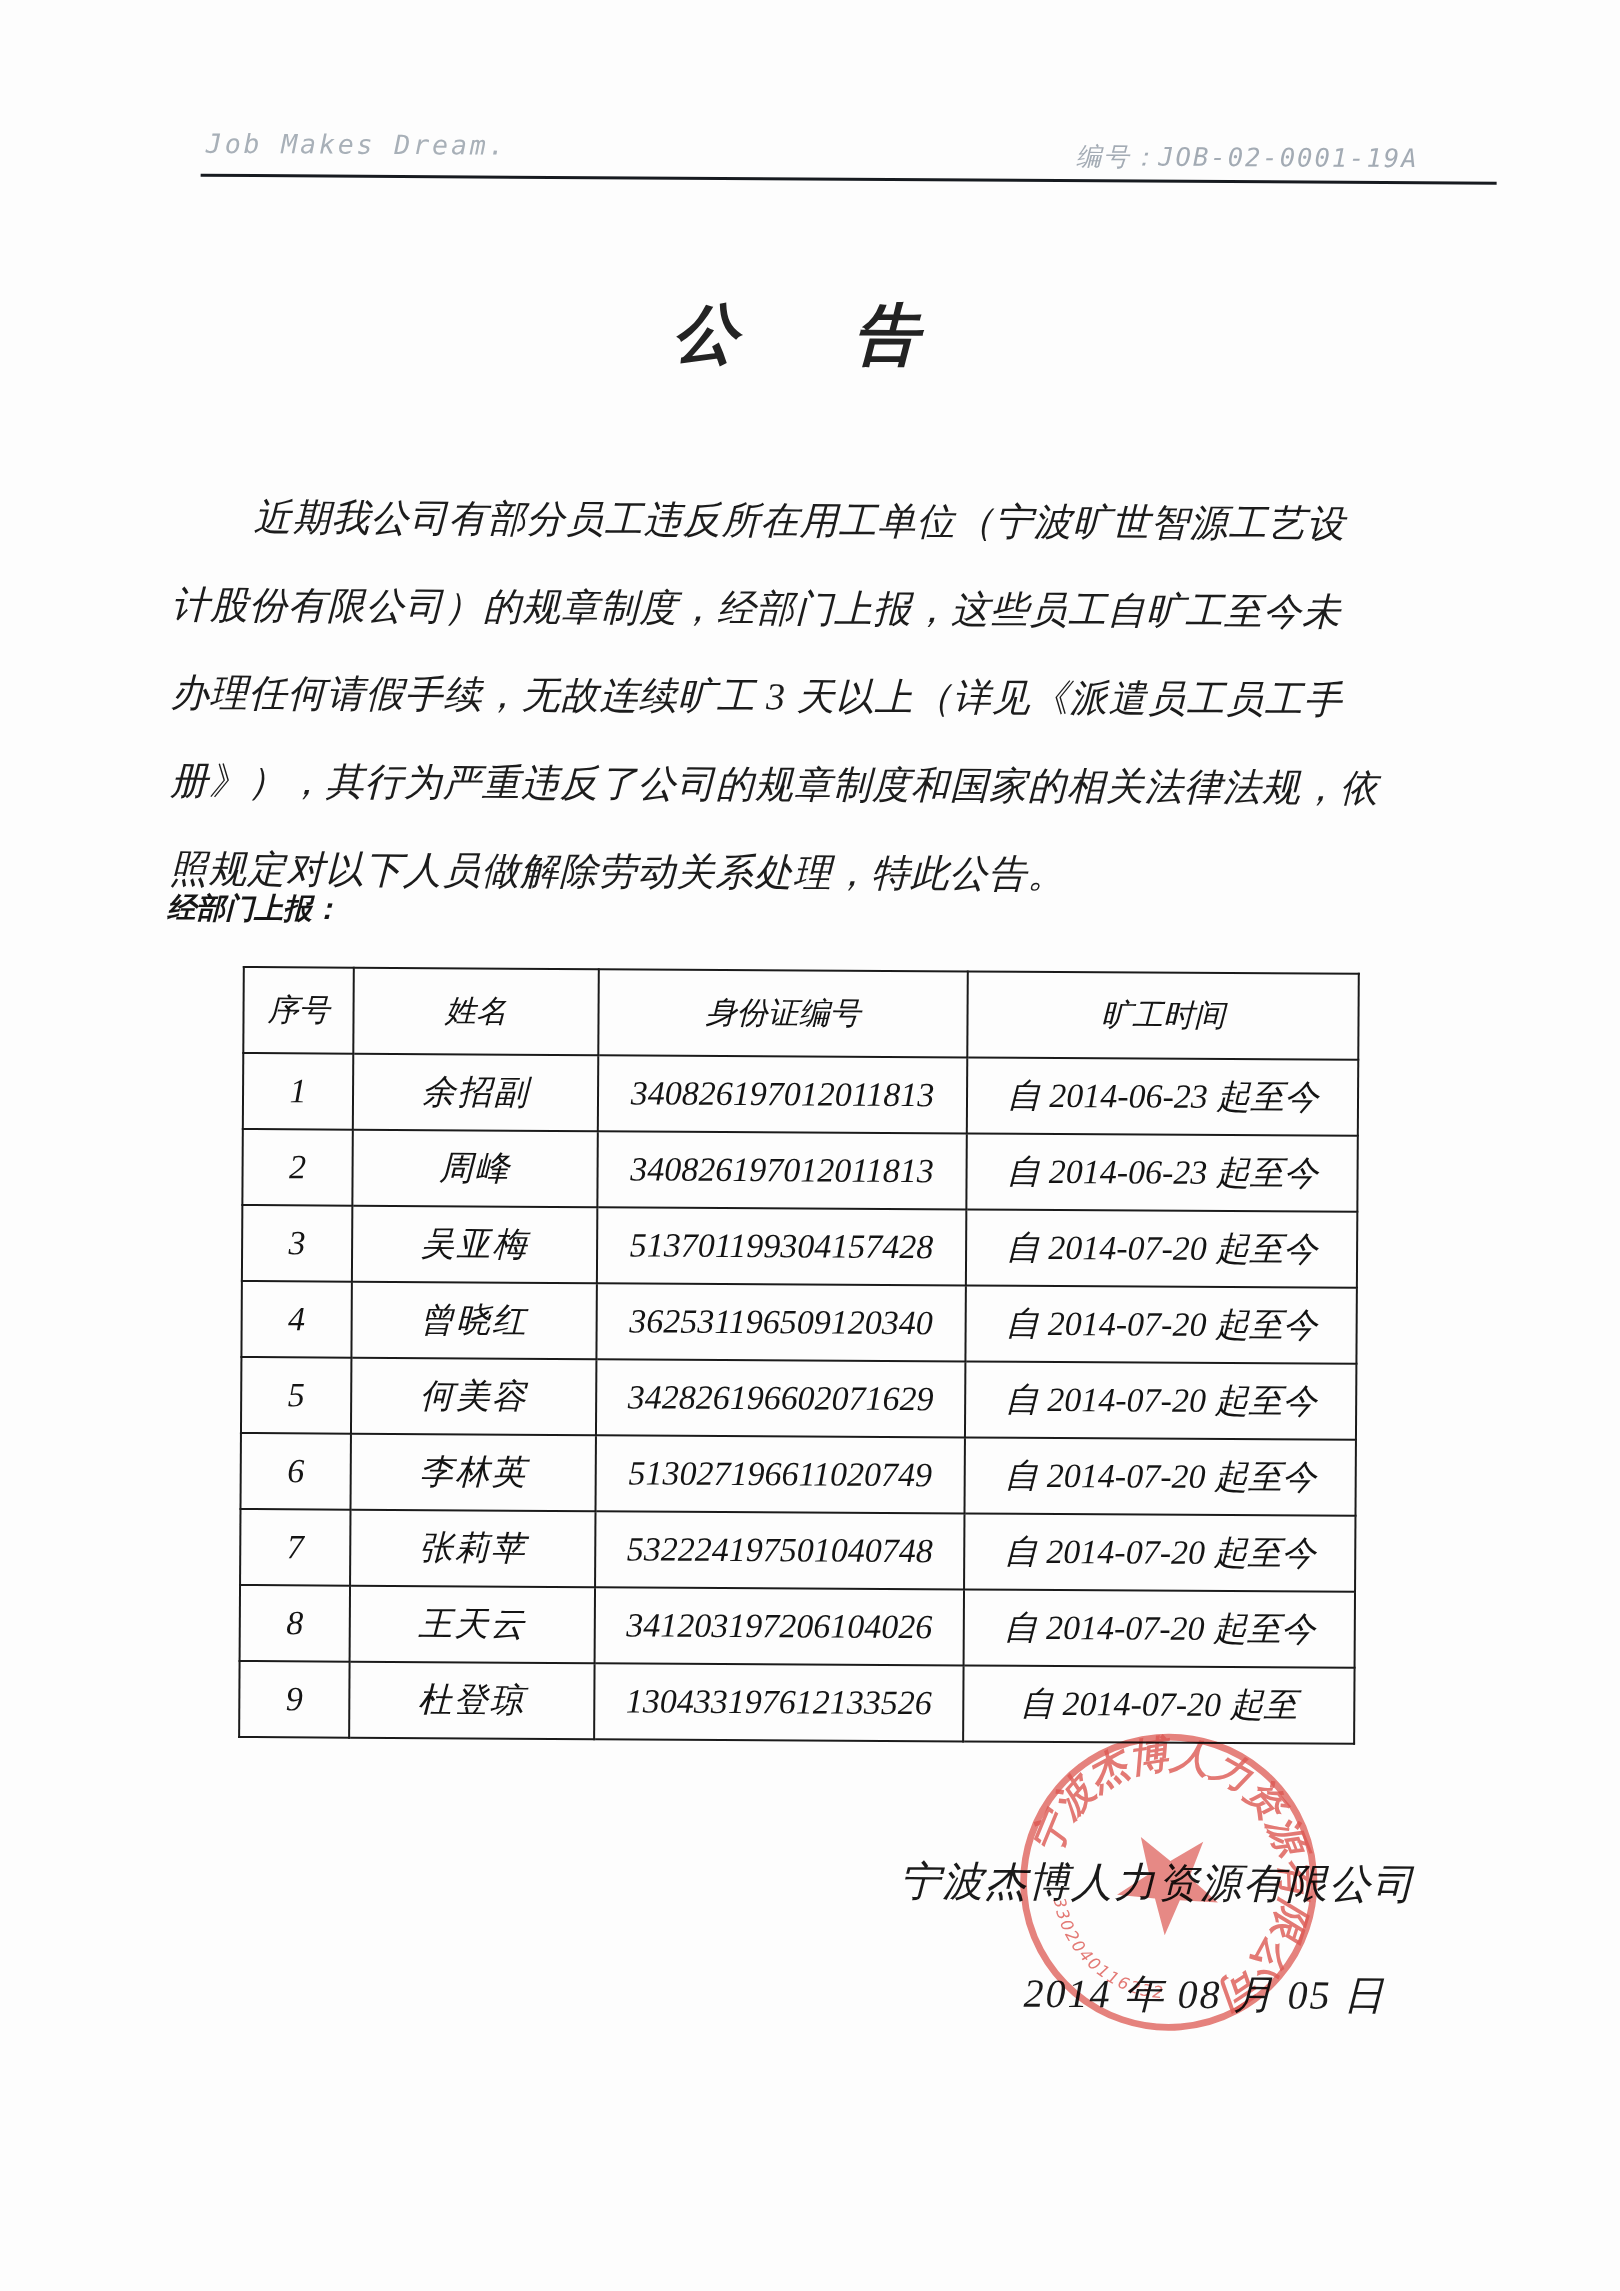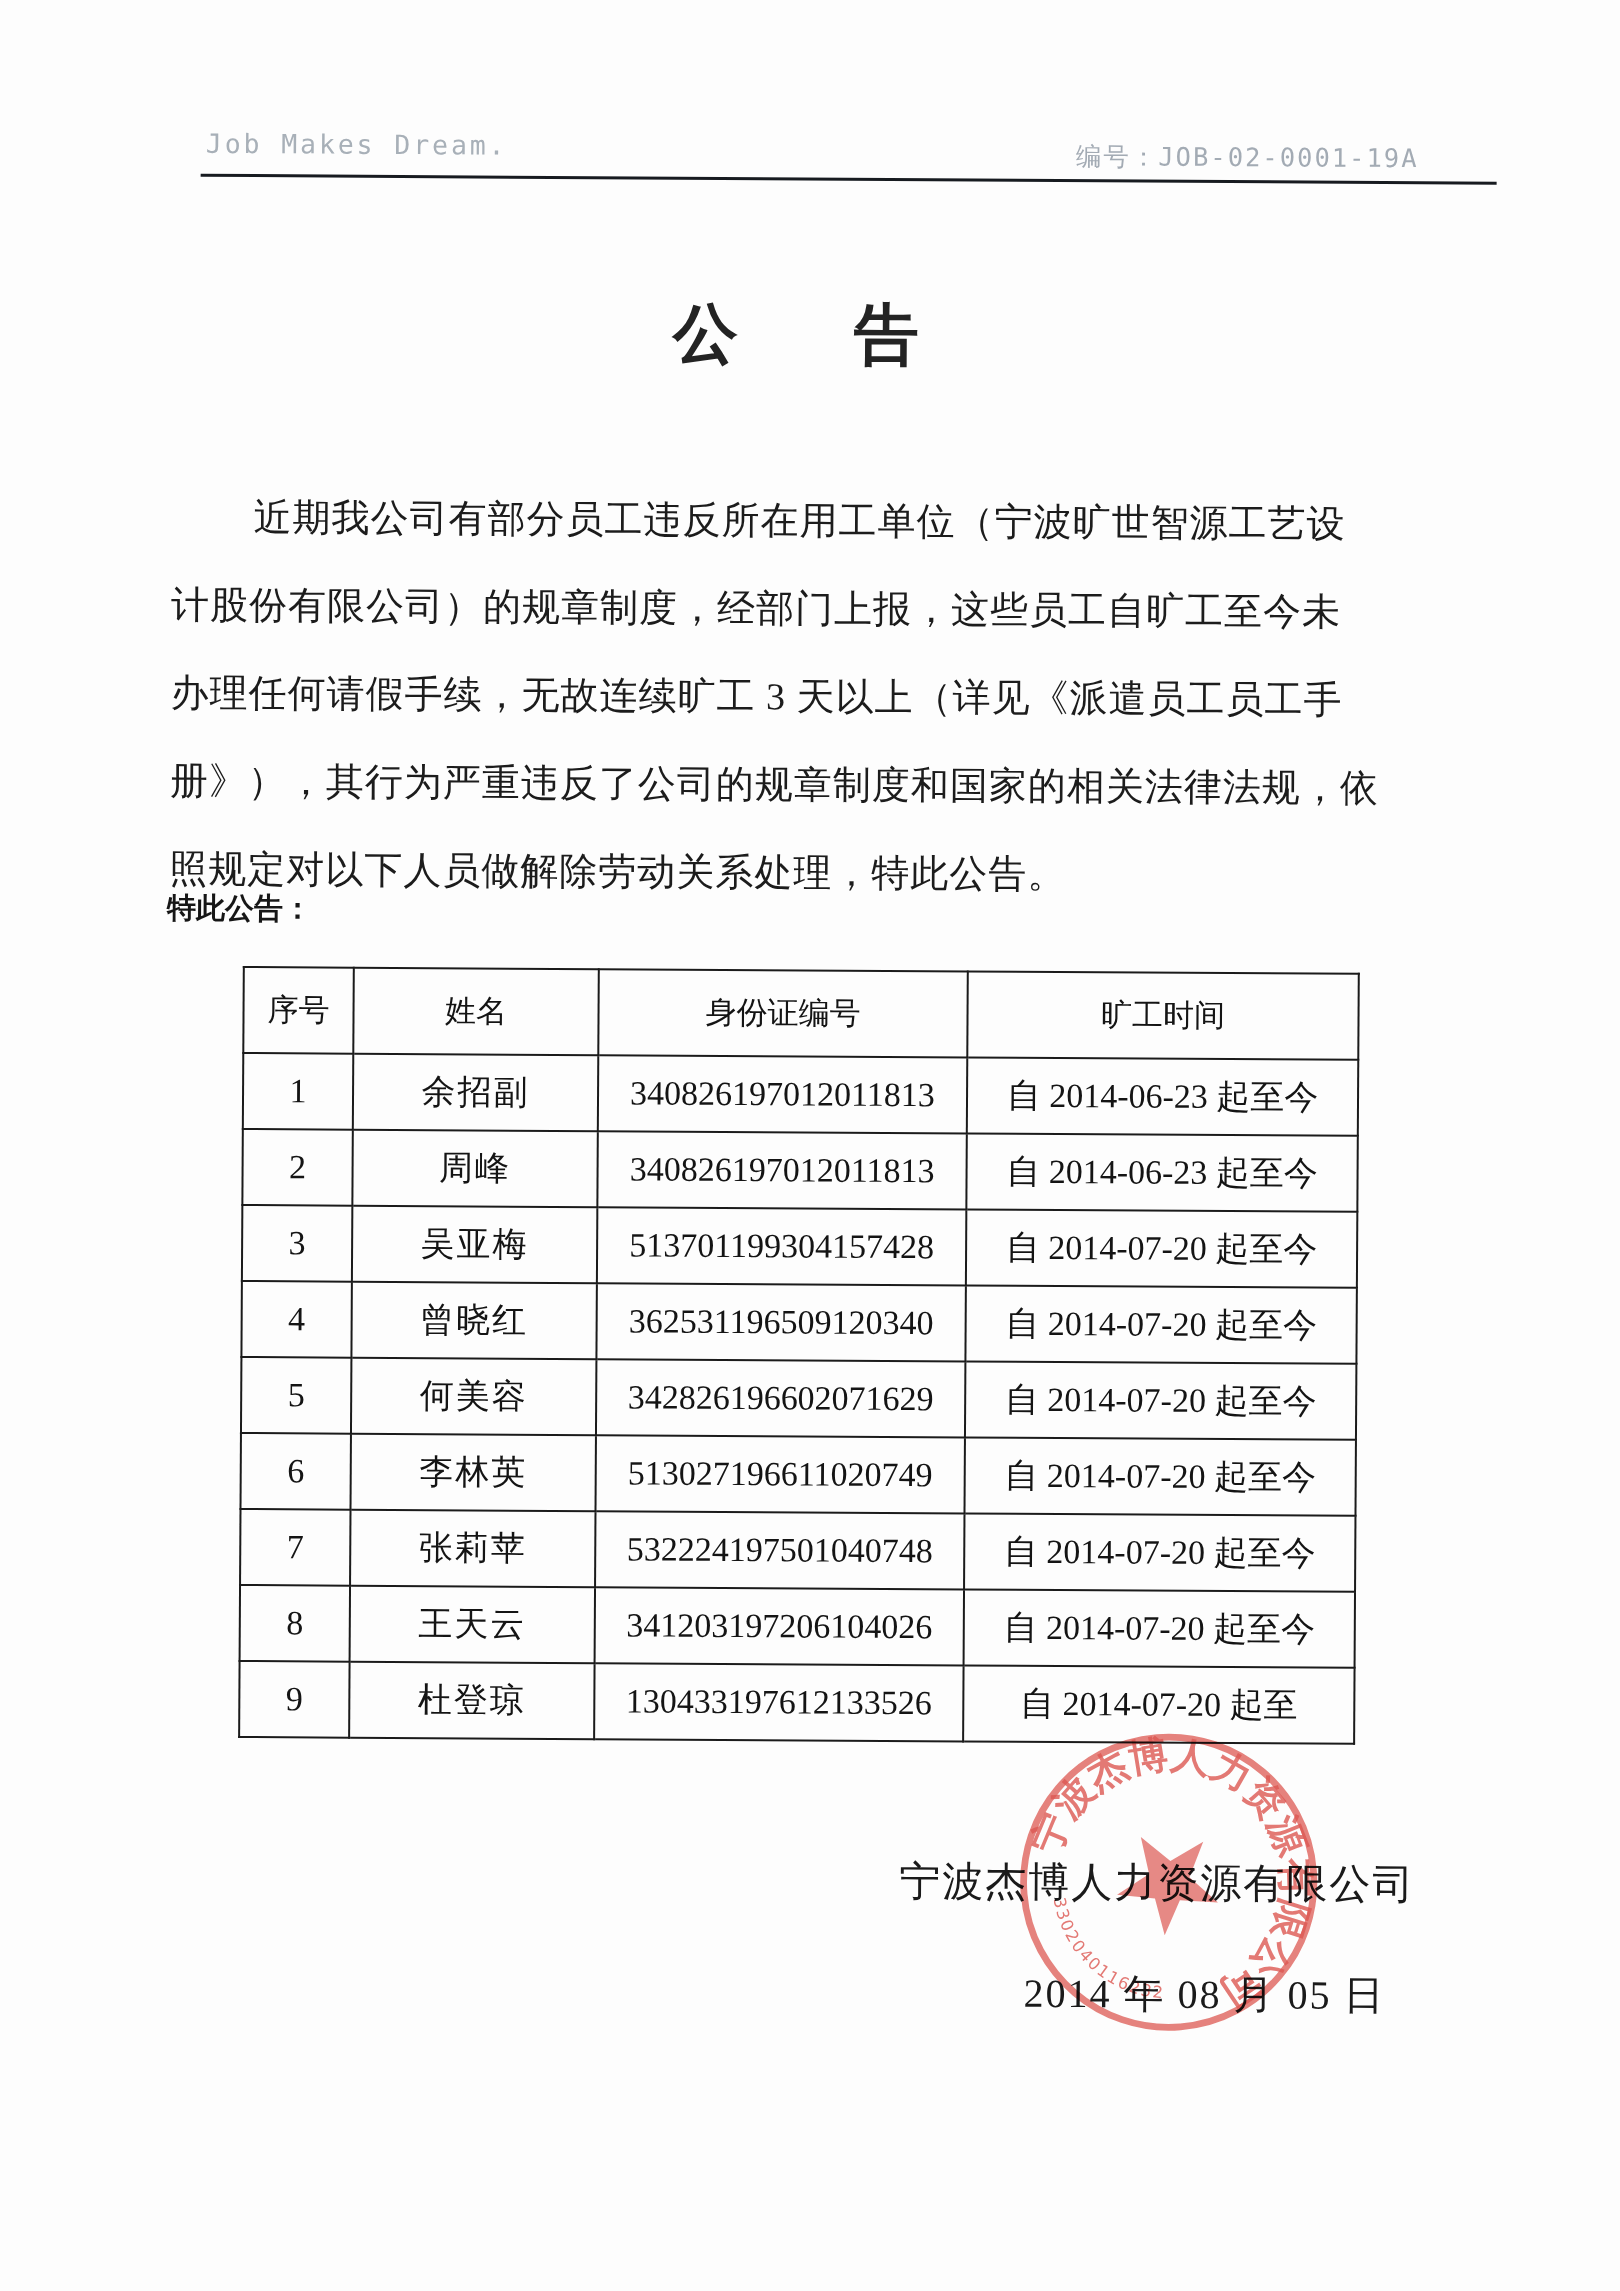--- a/index.html
+++ b/index.html
@@ -5,7 +5,7 @@
   html,body{margin:0;padding:0;background:#ffffff;}
   #page{
     position:relative;width:1620px;height:2292px;background:#fdfdfd;
-    font-family:"Liberation Serif","DejaVu Serif",serif;color:#1f1f1f;overflow:hidden;
+    font-family:"Liberation Serif","DejaVu Serif",serif;color:#1f1f1f;overflow:hidden;font-style:italic;
   }
   #sheet{position:absolute;inset:0;transform:rotate(0.35deg);transform-origin:78px 118px;}
 

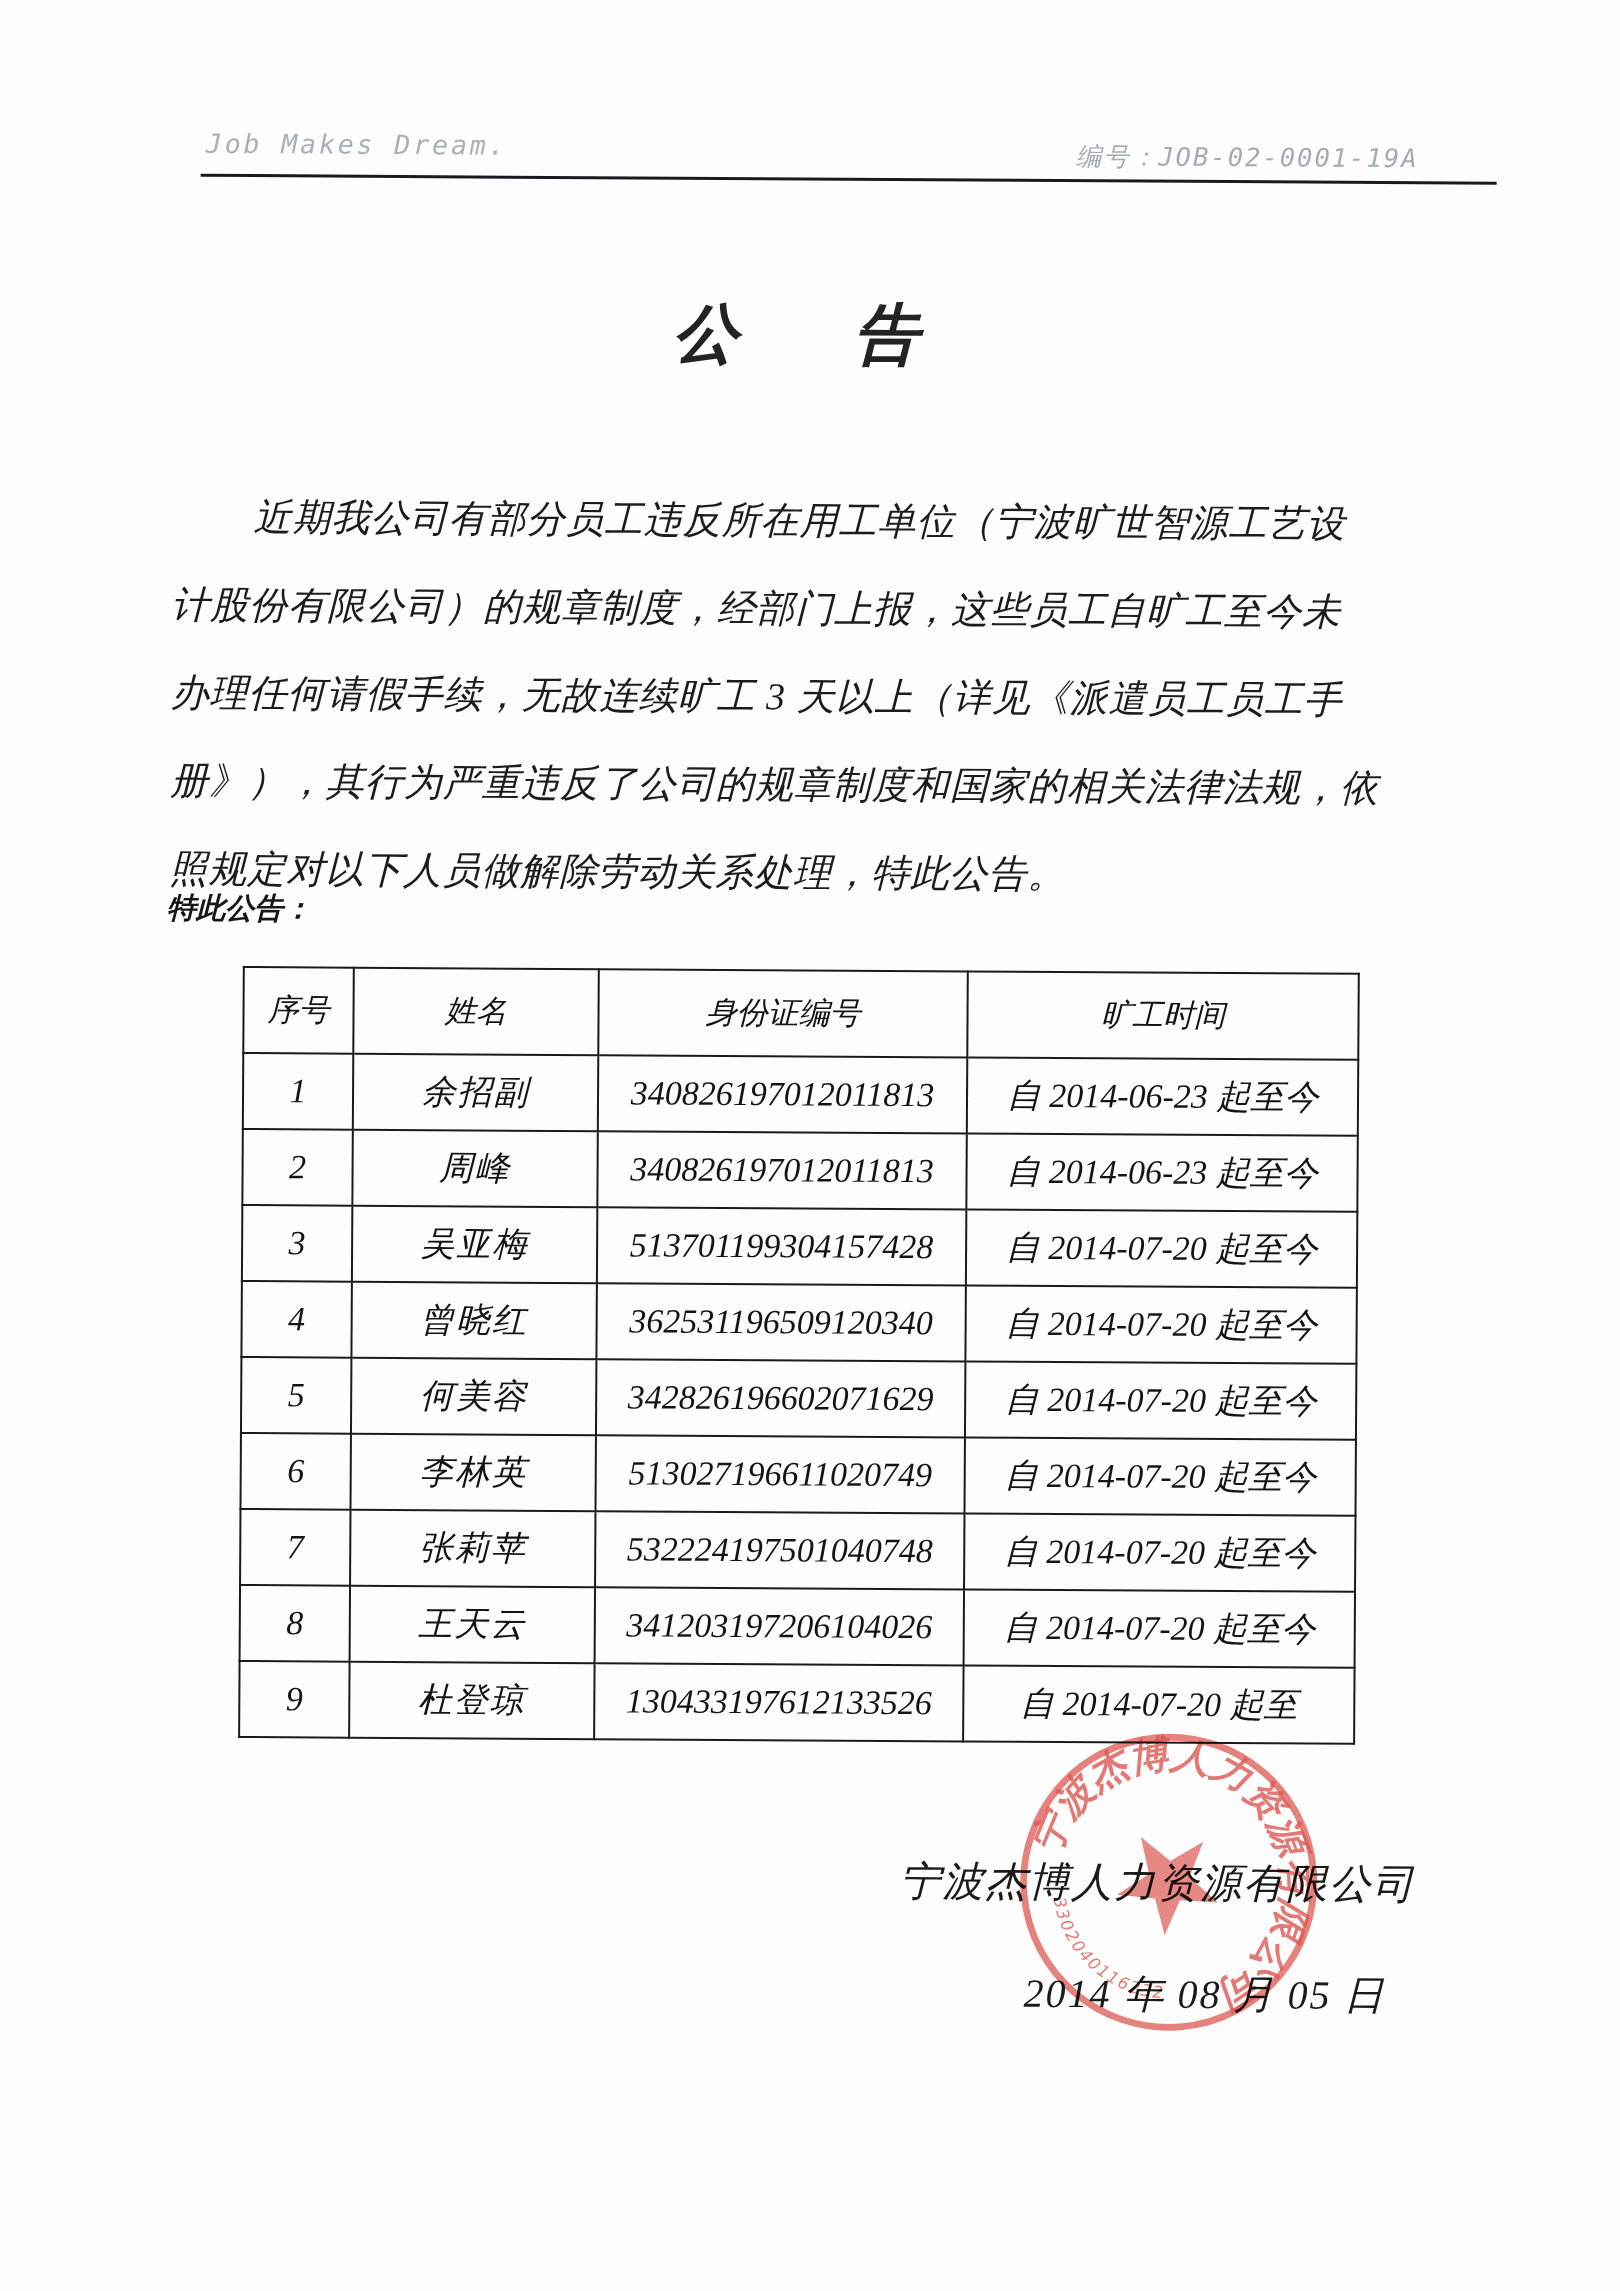--- a/index.html
+++ b/index.html
@@ -84,7 +84,7 @@
       <div class="line">照规定对以下人员做解除劳动关系处理，特此公告。</div>
     </div>
 
-    <div class="list-intro">特此公告：</div>
+    <div class="list-intro">经部门上报：</div>
 
     <table class="roster">
       <colgroup>

